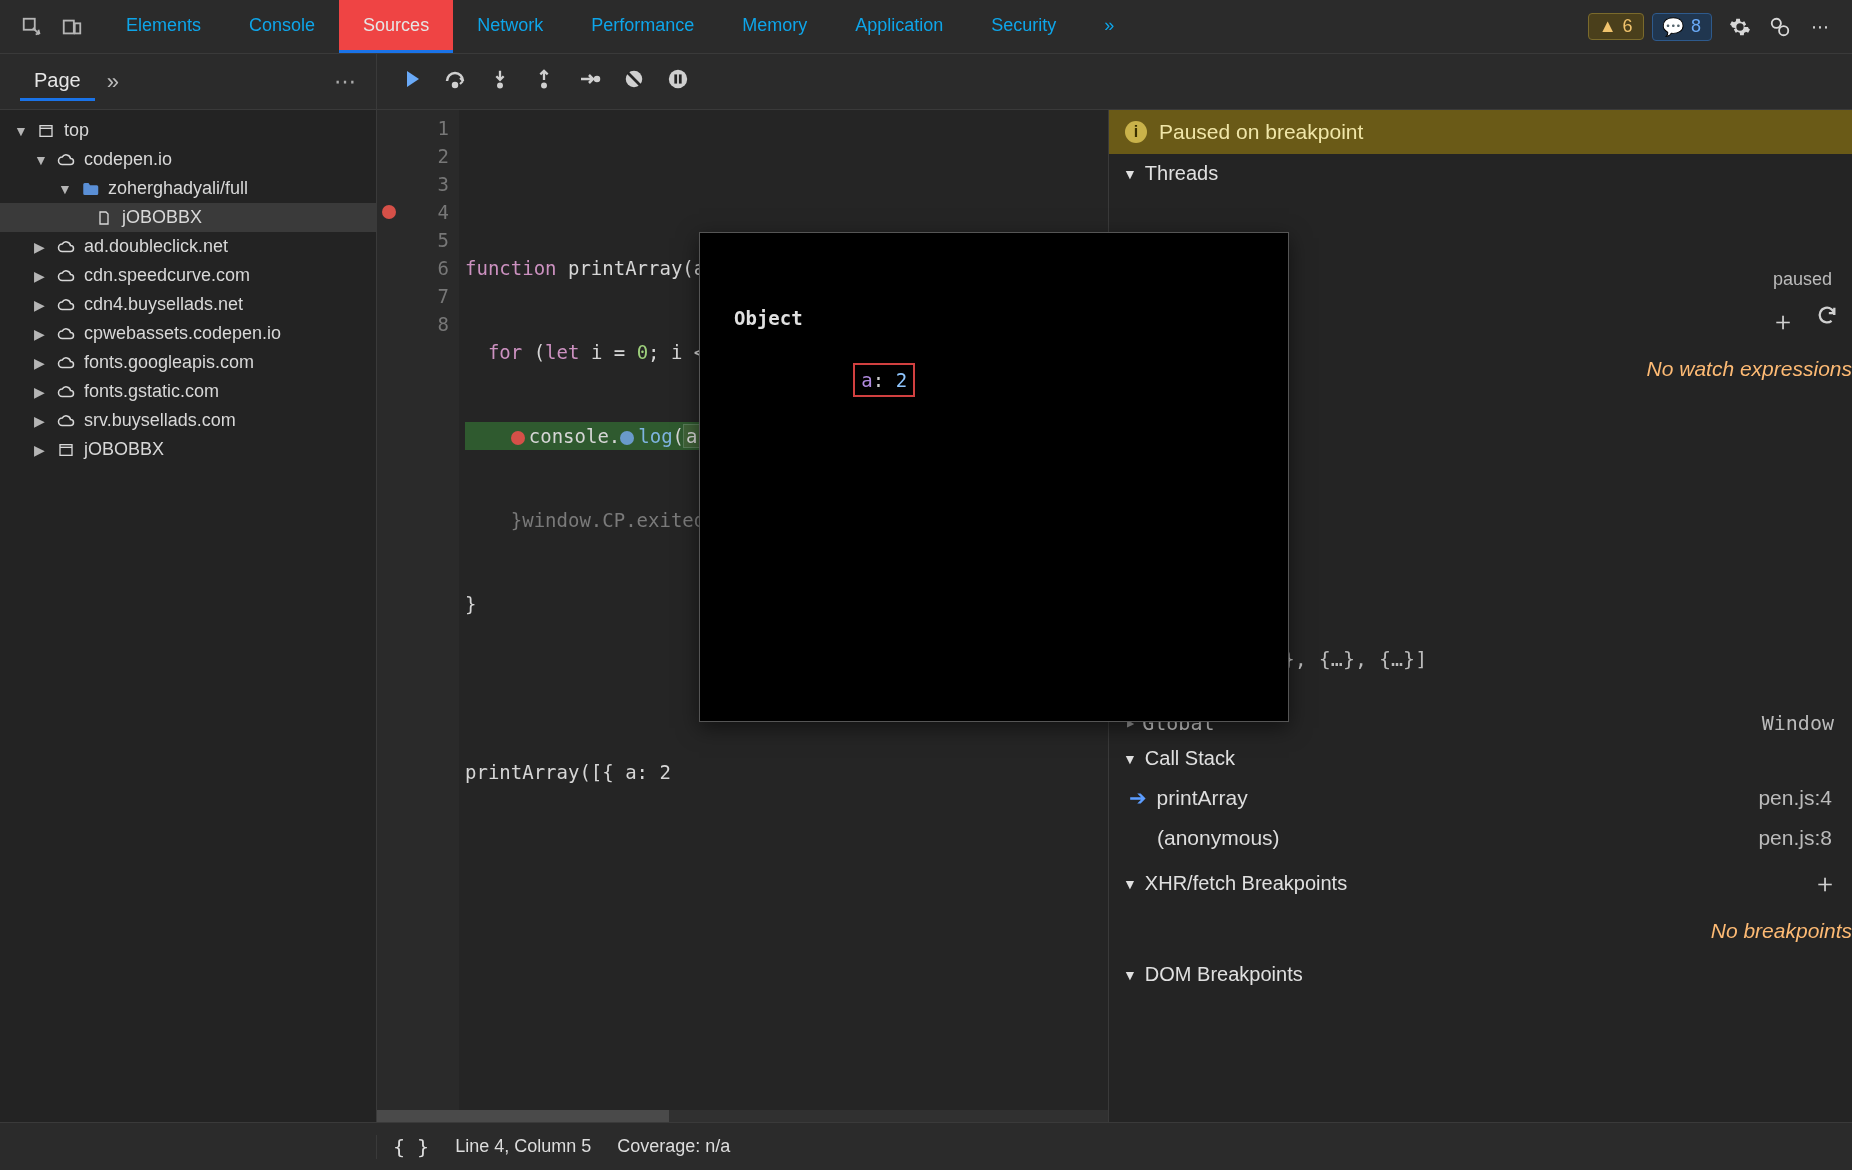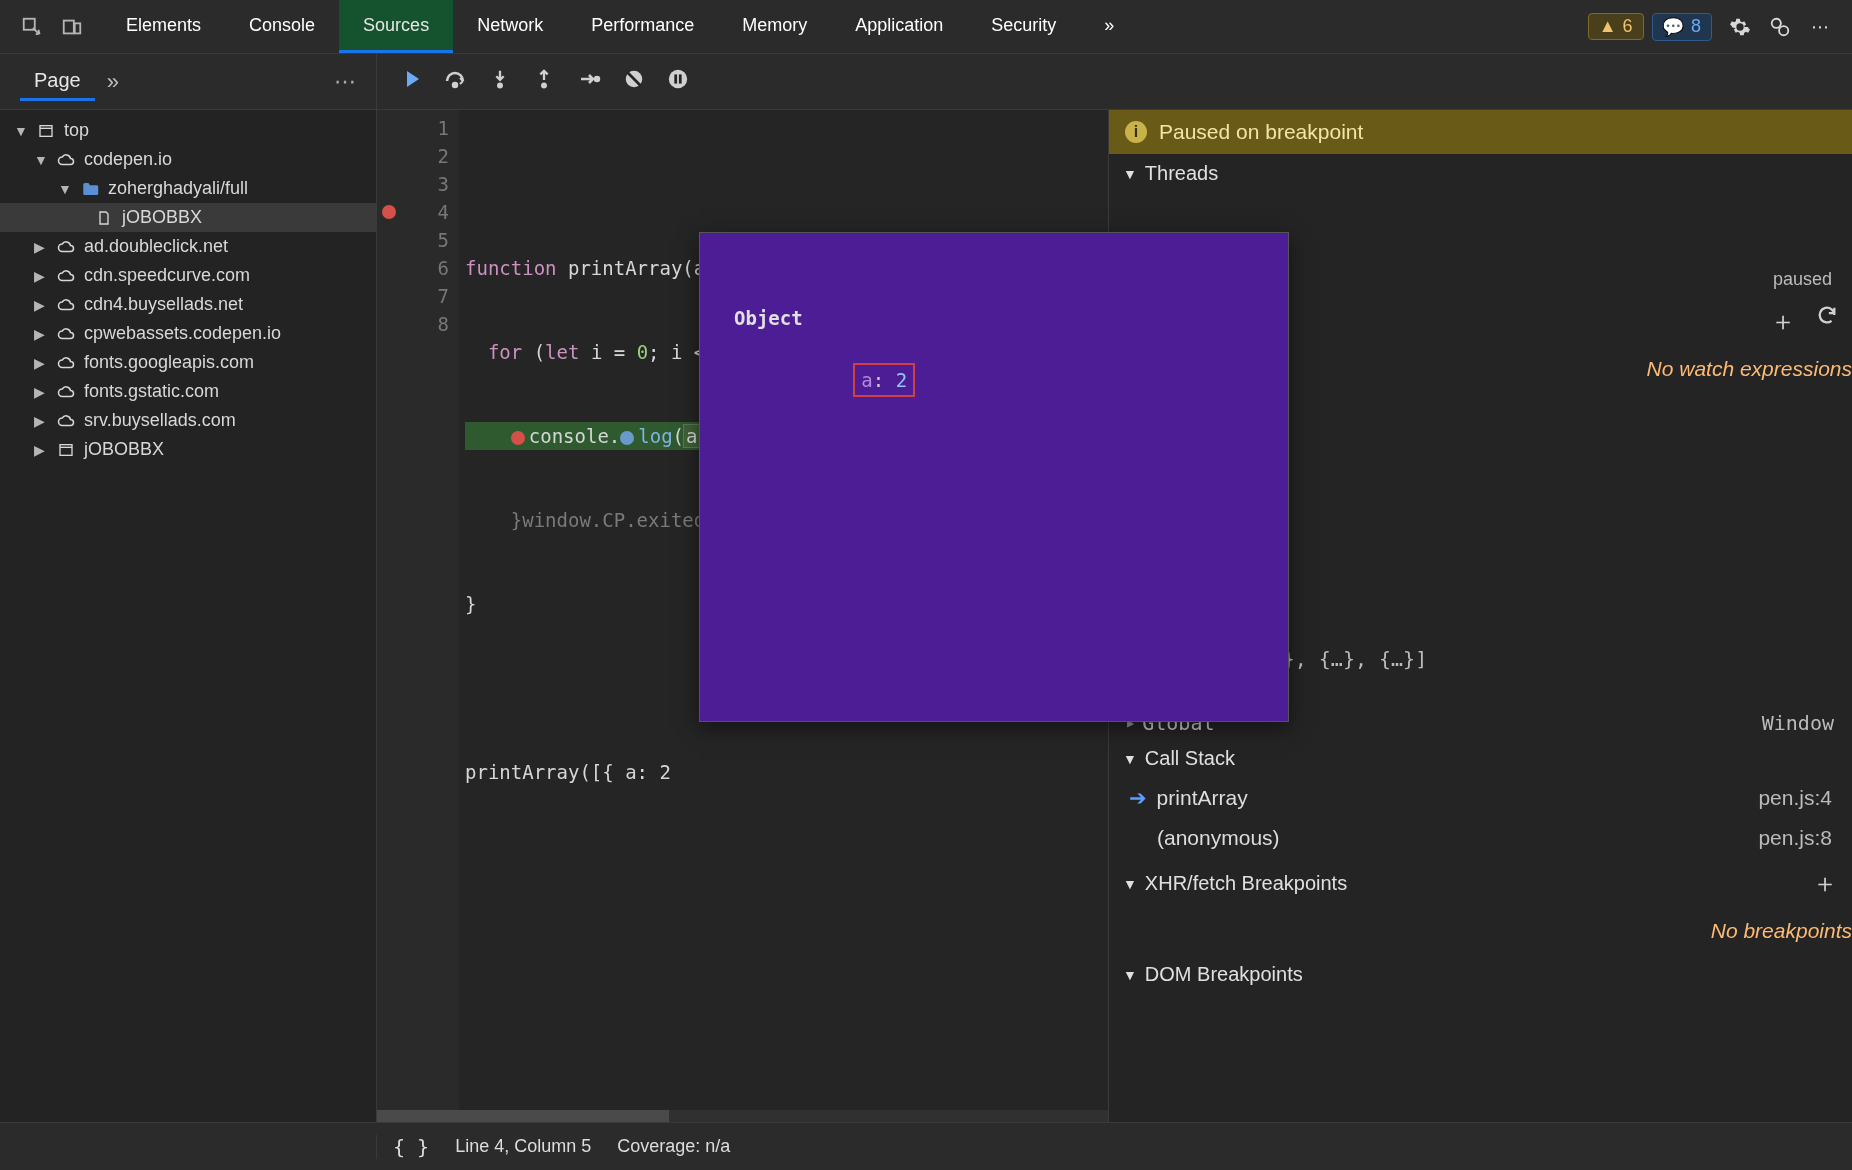--- a/index.html
+++ b/index.html
@@ -10,7 +10,7 @@
   .tabbar { display: flex; align-items: center; height: 54px; background: #2b2b2b; border-bottom: 1px solid #3a3a3a; padding: 0 12px; }
   .tabbar .icon-btn { width: 40px; height: 40px; display:flex; align-items:center; justify-content:center; color:#b5b5b5; cursor:pointer; }
   .tabs { display: flex; align-items:stretch; height:100%; margin-left:10px; }
-  .tab { padding: 0 24px; display:flex; align-items:center; color:#ffffff; cursor:pointer; border-bottom:3px solid transparent; }
+  .tab { padding: 0 24px; display:flex; align-items:center; color:#0ea5e9; cursor:pointer; border-bottom:3px solid transparent; }
   .tab.active { background:#14532d; color:#e6e6e6; border-bottom-color:#1a73e8; }
   .tabbar-spacer { flex:1; }
   .badge-warn, .badge-err { display:flex; align-items:center; gap:6px; padding:2px 10px; border-radius:4px; font-size:18px; margin-right:8px; }

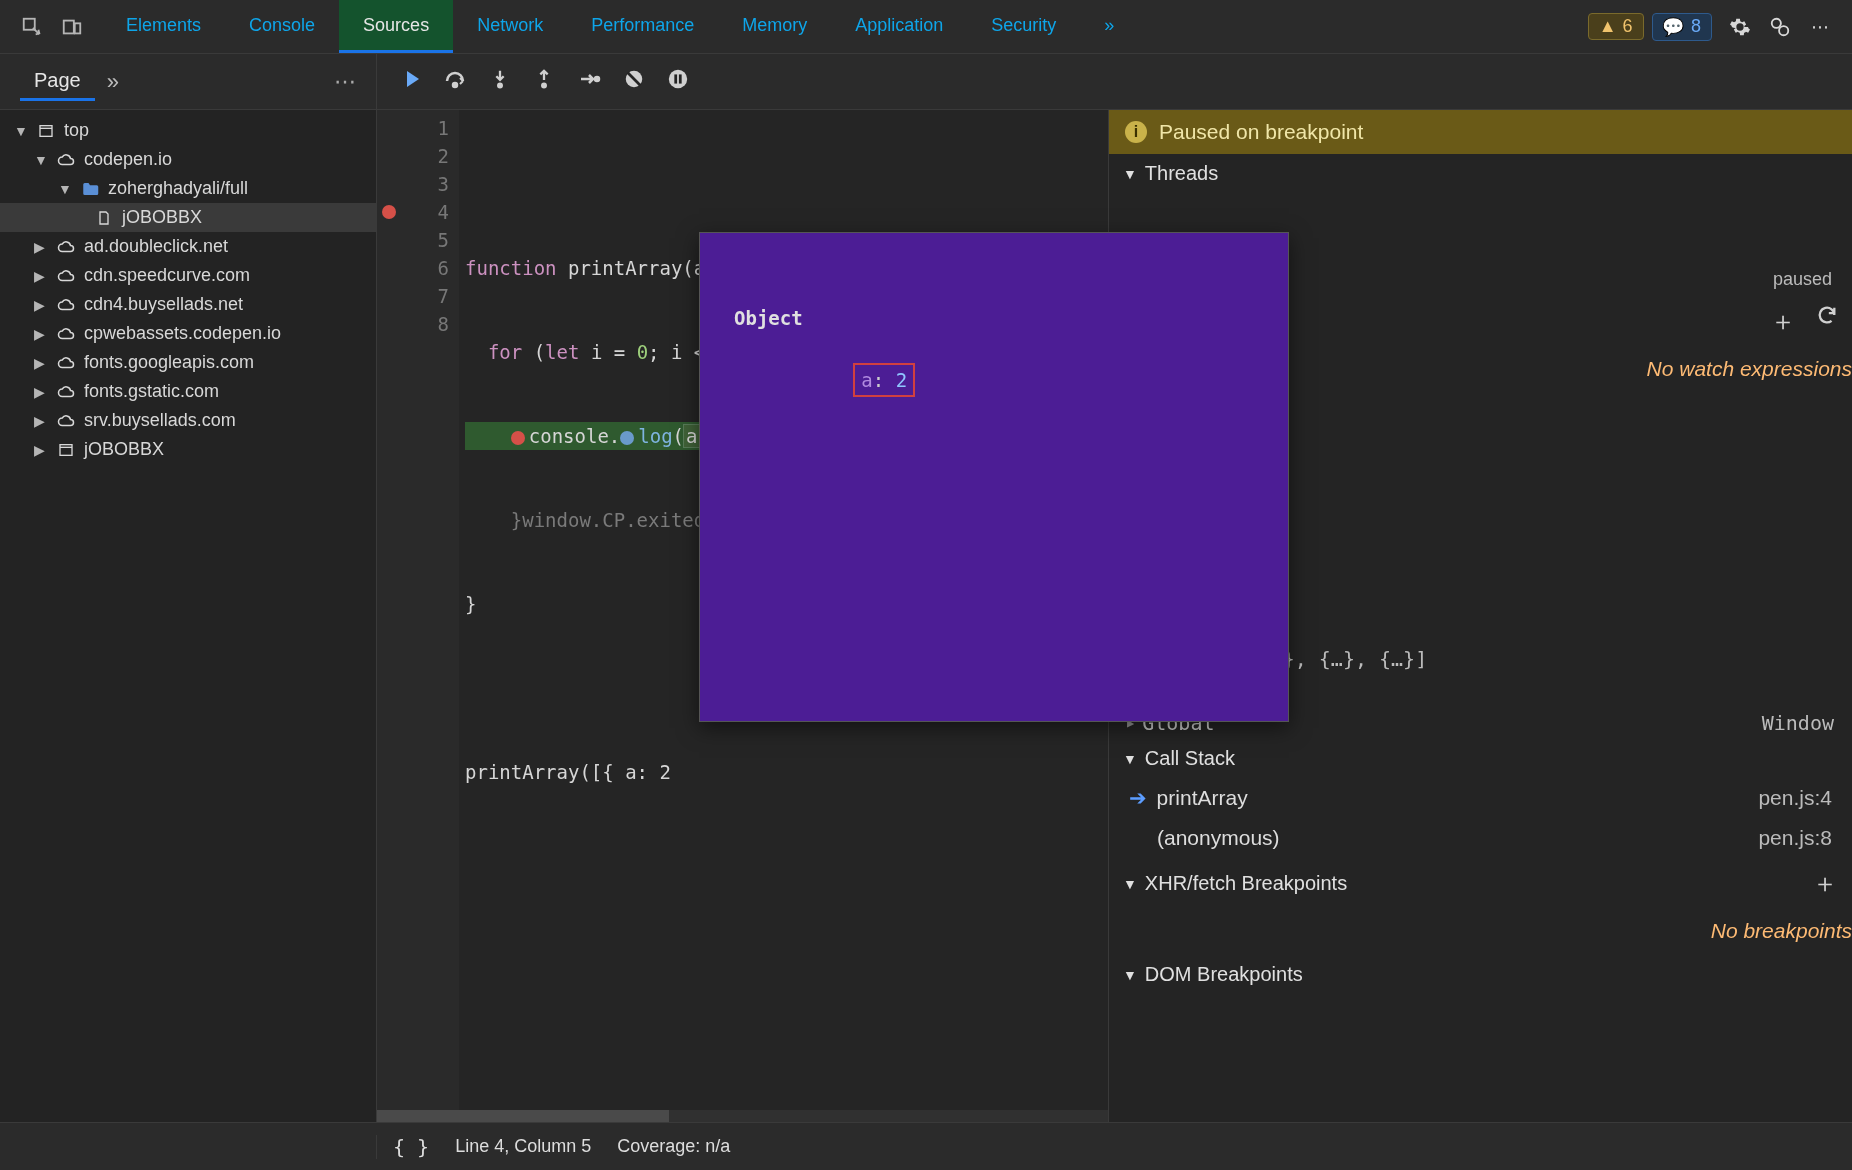--- a/index.html
+++ b/index.html
@@ -11,7 +11,7 @@
   .tabbar .icon-btn { width: 40px; height: 40px; display:flex; align-items:center; justify-content:center; color:#b5b5b5; cursor:pointer; }
   .tabs { display: flex; align-items:stretch; height:100%; margin-left:10px; }
   .tab { padding: 0 24px; display:flex; align-items:center; color:#0ea5e9; cursor:pointer; border-bottom:3px solid transparent; }
-  .tab.active { background:#14532d; color:#e6e6e6; border-bottom-color:#1a73e8; }
+  .tab.active { background:#ef4444; color:#e6e6e6; border-bottom-color:#1a73e8; }
   .tabbar-spacer { flex:1; }
   .badge-warn, .badge-err { display:flex; align-items:center; gap:6px; padding:2px 10px; border-radius:4px; font-size:18px; margin-right:8px; }
   .badge-warn { background:#4a3f1b; color:#f0c36d; border:1px solid #7a6a2c; }

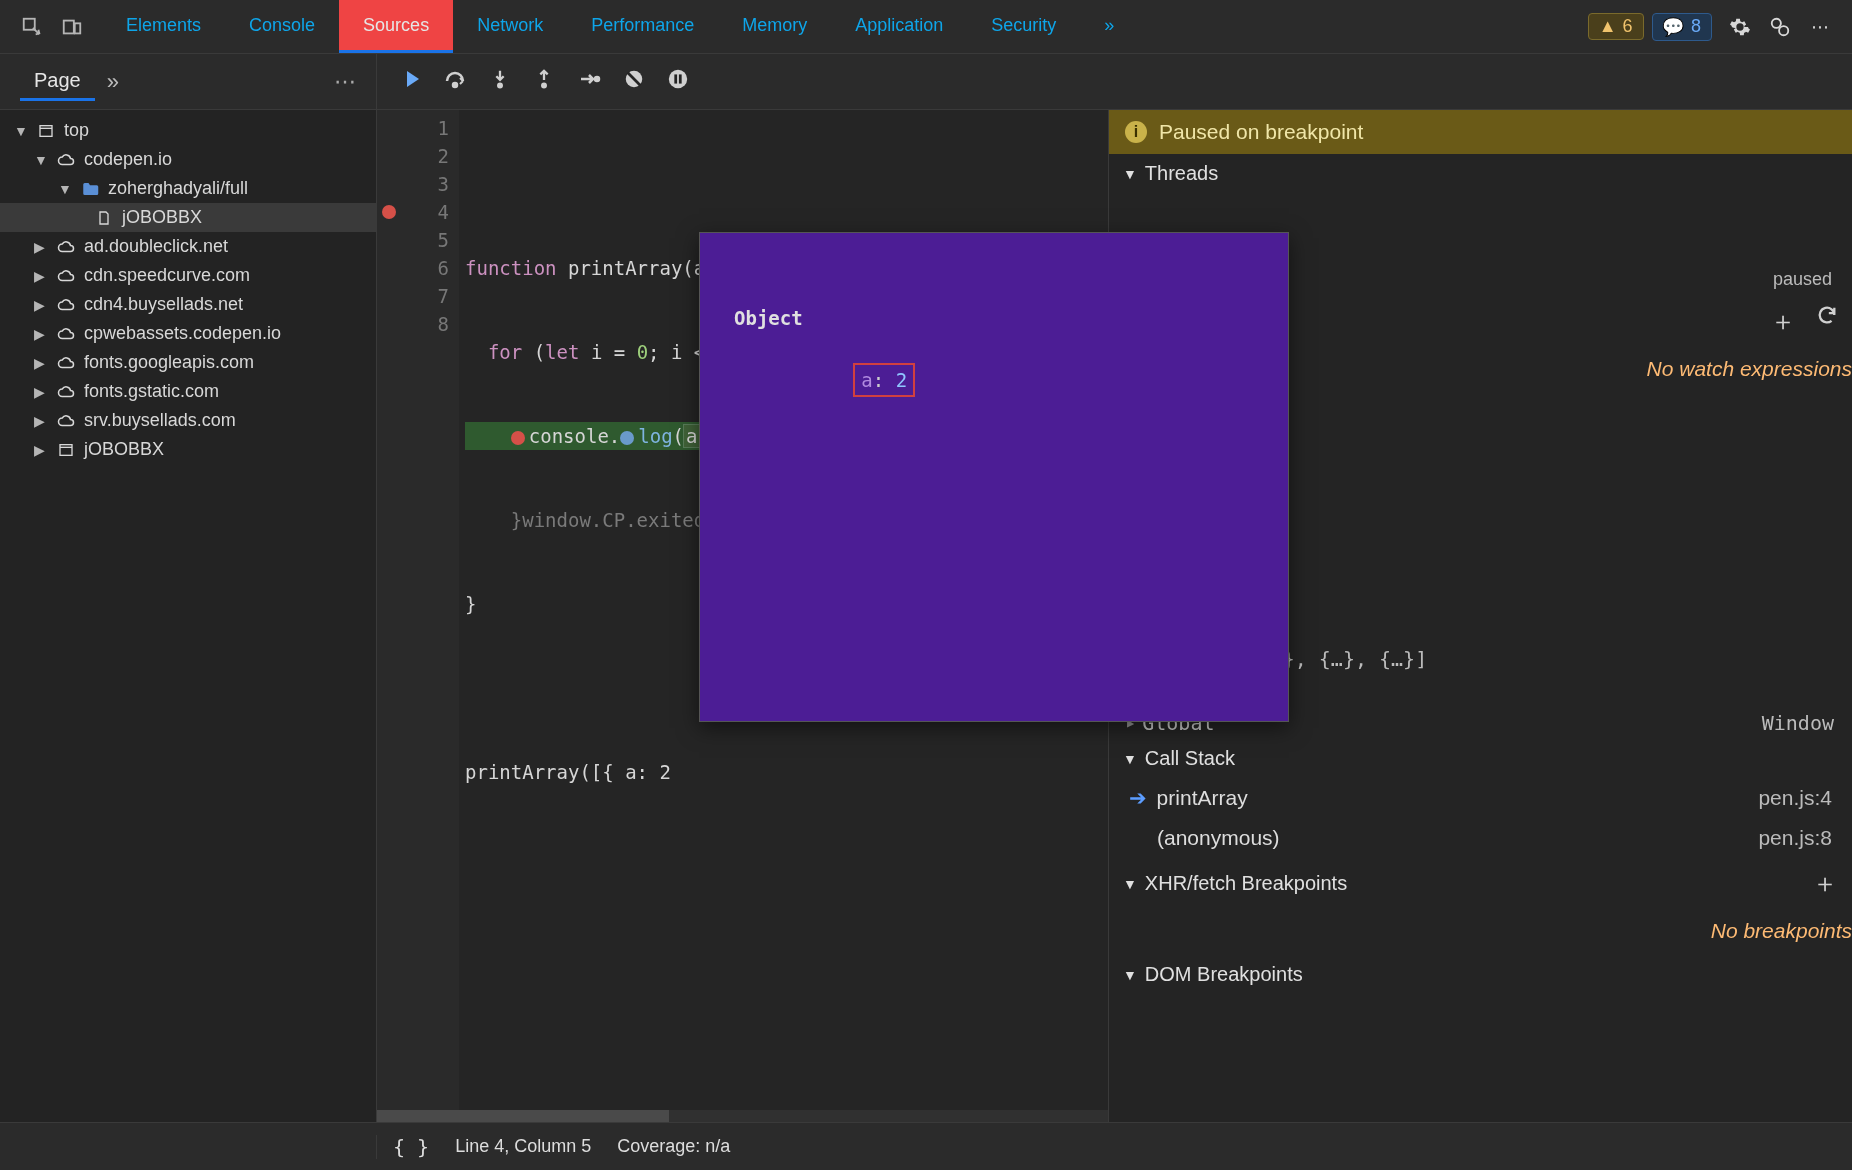--- a/index.html
+++ b/index.html
@@ -68,7 +68,7 @@
   .hl-box { outline:1px solid rgba(255,255,255,0.2); background:rgba(90,110,70,.4); padding:0 2px; }
 
   
-  .popover { position:absolute; background:#4c1d95; border:1px solid #555; box-shadow:0 6px 20px rgba(0,0,0,.5); font-family:Menlo,Consolas,monospace; font-size:19px; line-height:30px; padding:10px 16px 14px; color:#ccc; }
+  .popover { position:absolute; background:#000000; border:1px solid #555; box-shadow:0 6px 20px rgba(0,0,0,.5); font-family:Menlo,Consolas,monospace; font-size:19px; line-height:30px; padding:10px 16px 14px; color:#ccc; }
   .popover .title { color:#e0e0e0; font-weight:bold; padding-left:18px; }
   .popover .kv { padding-left:18px; }
   .popover .kv.boxed { border:2px solid #d14040; display:inline-block; padding:0 6px; }

